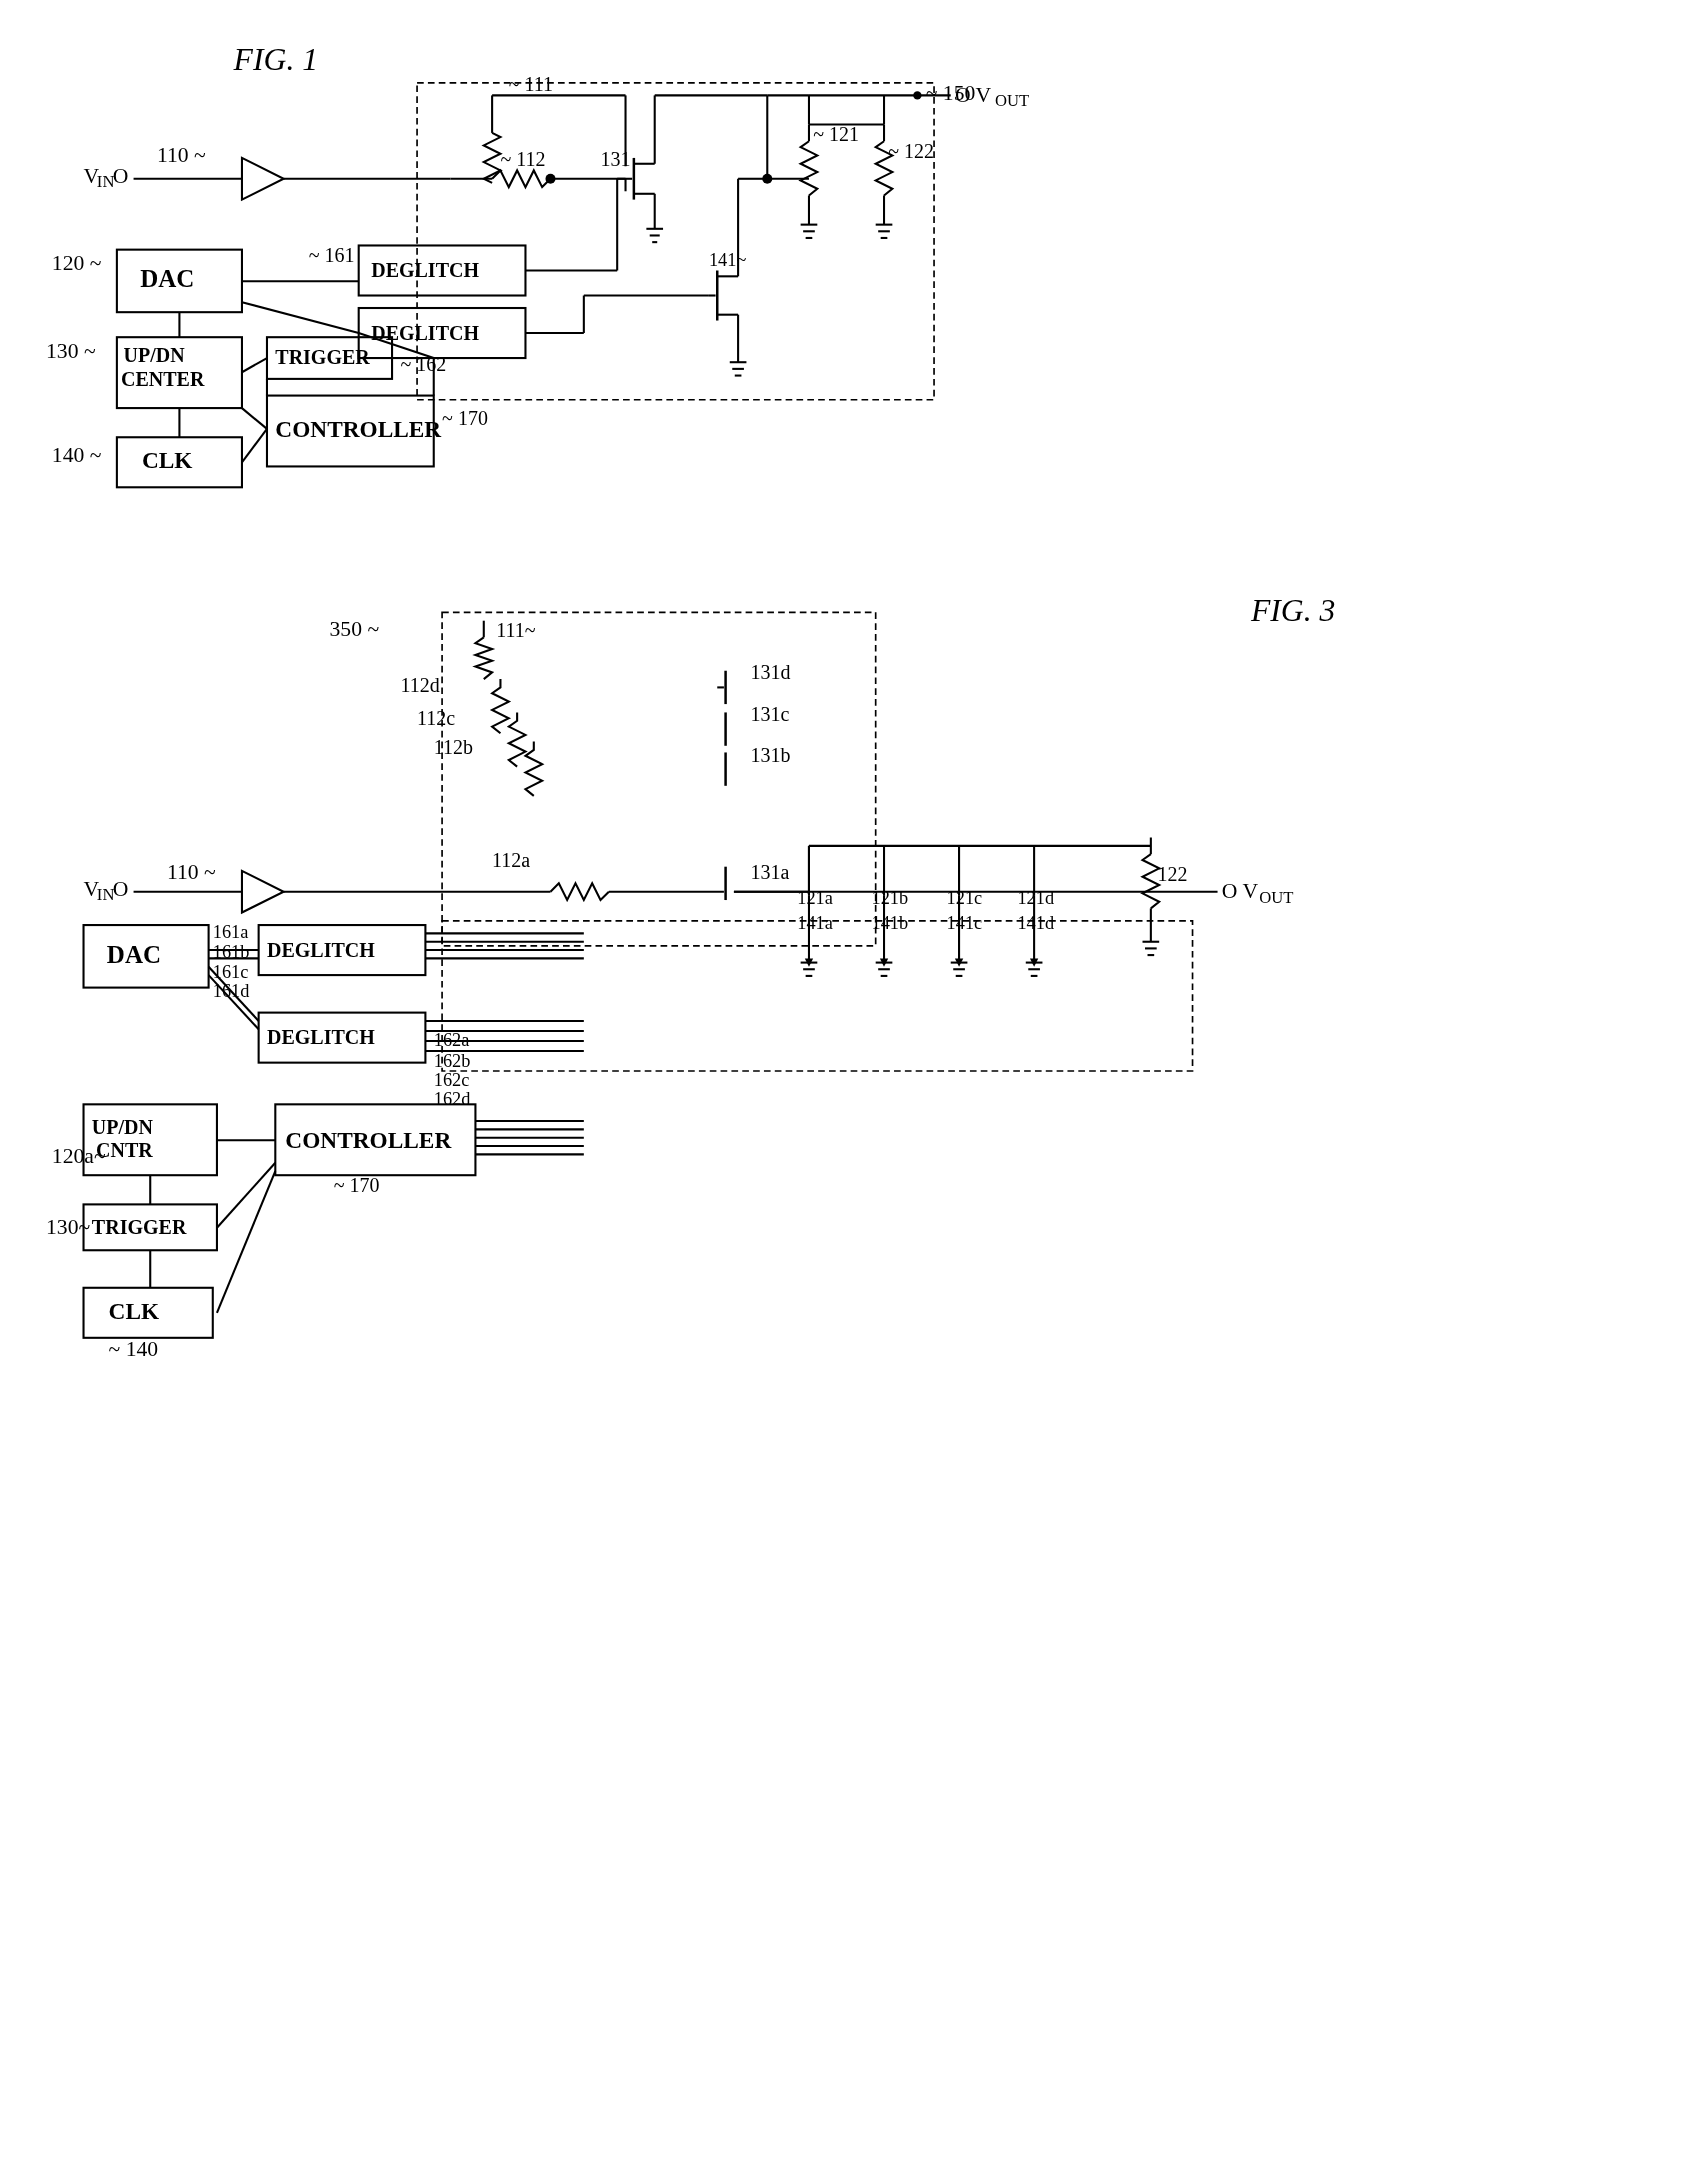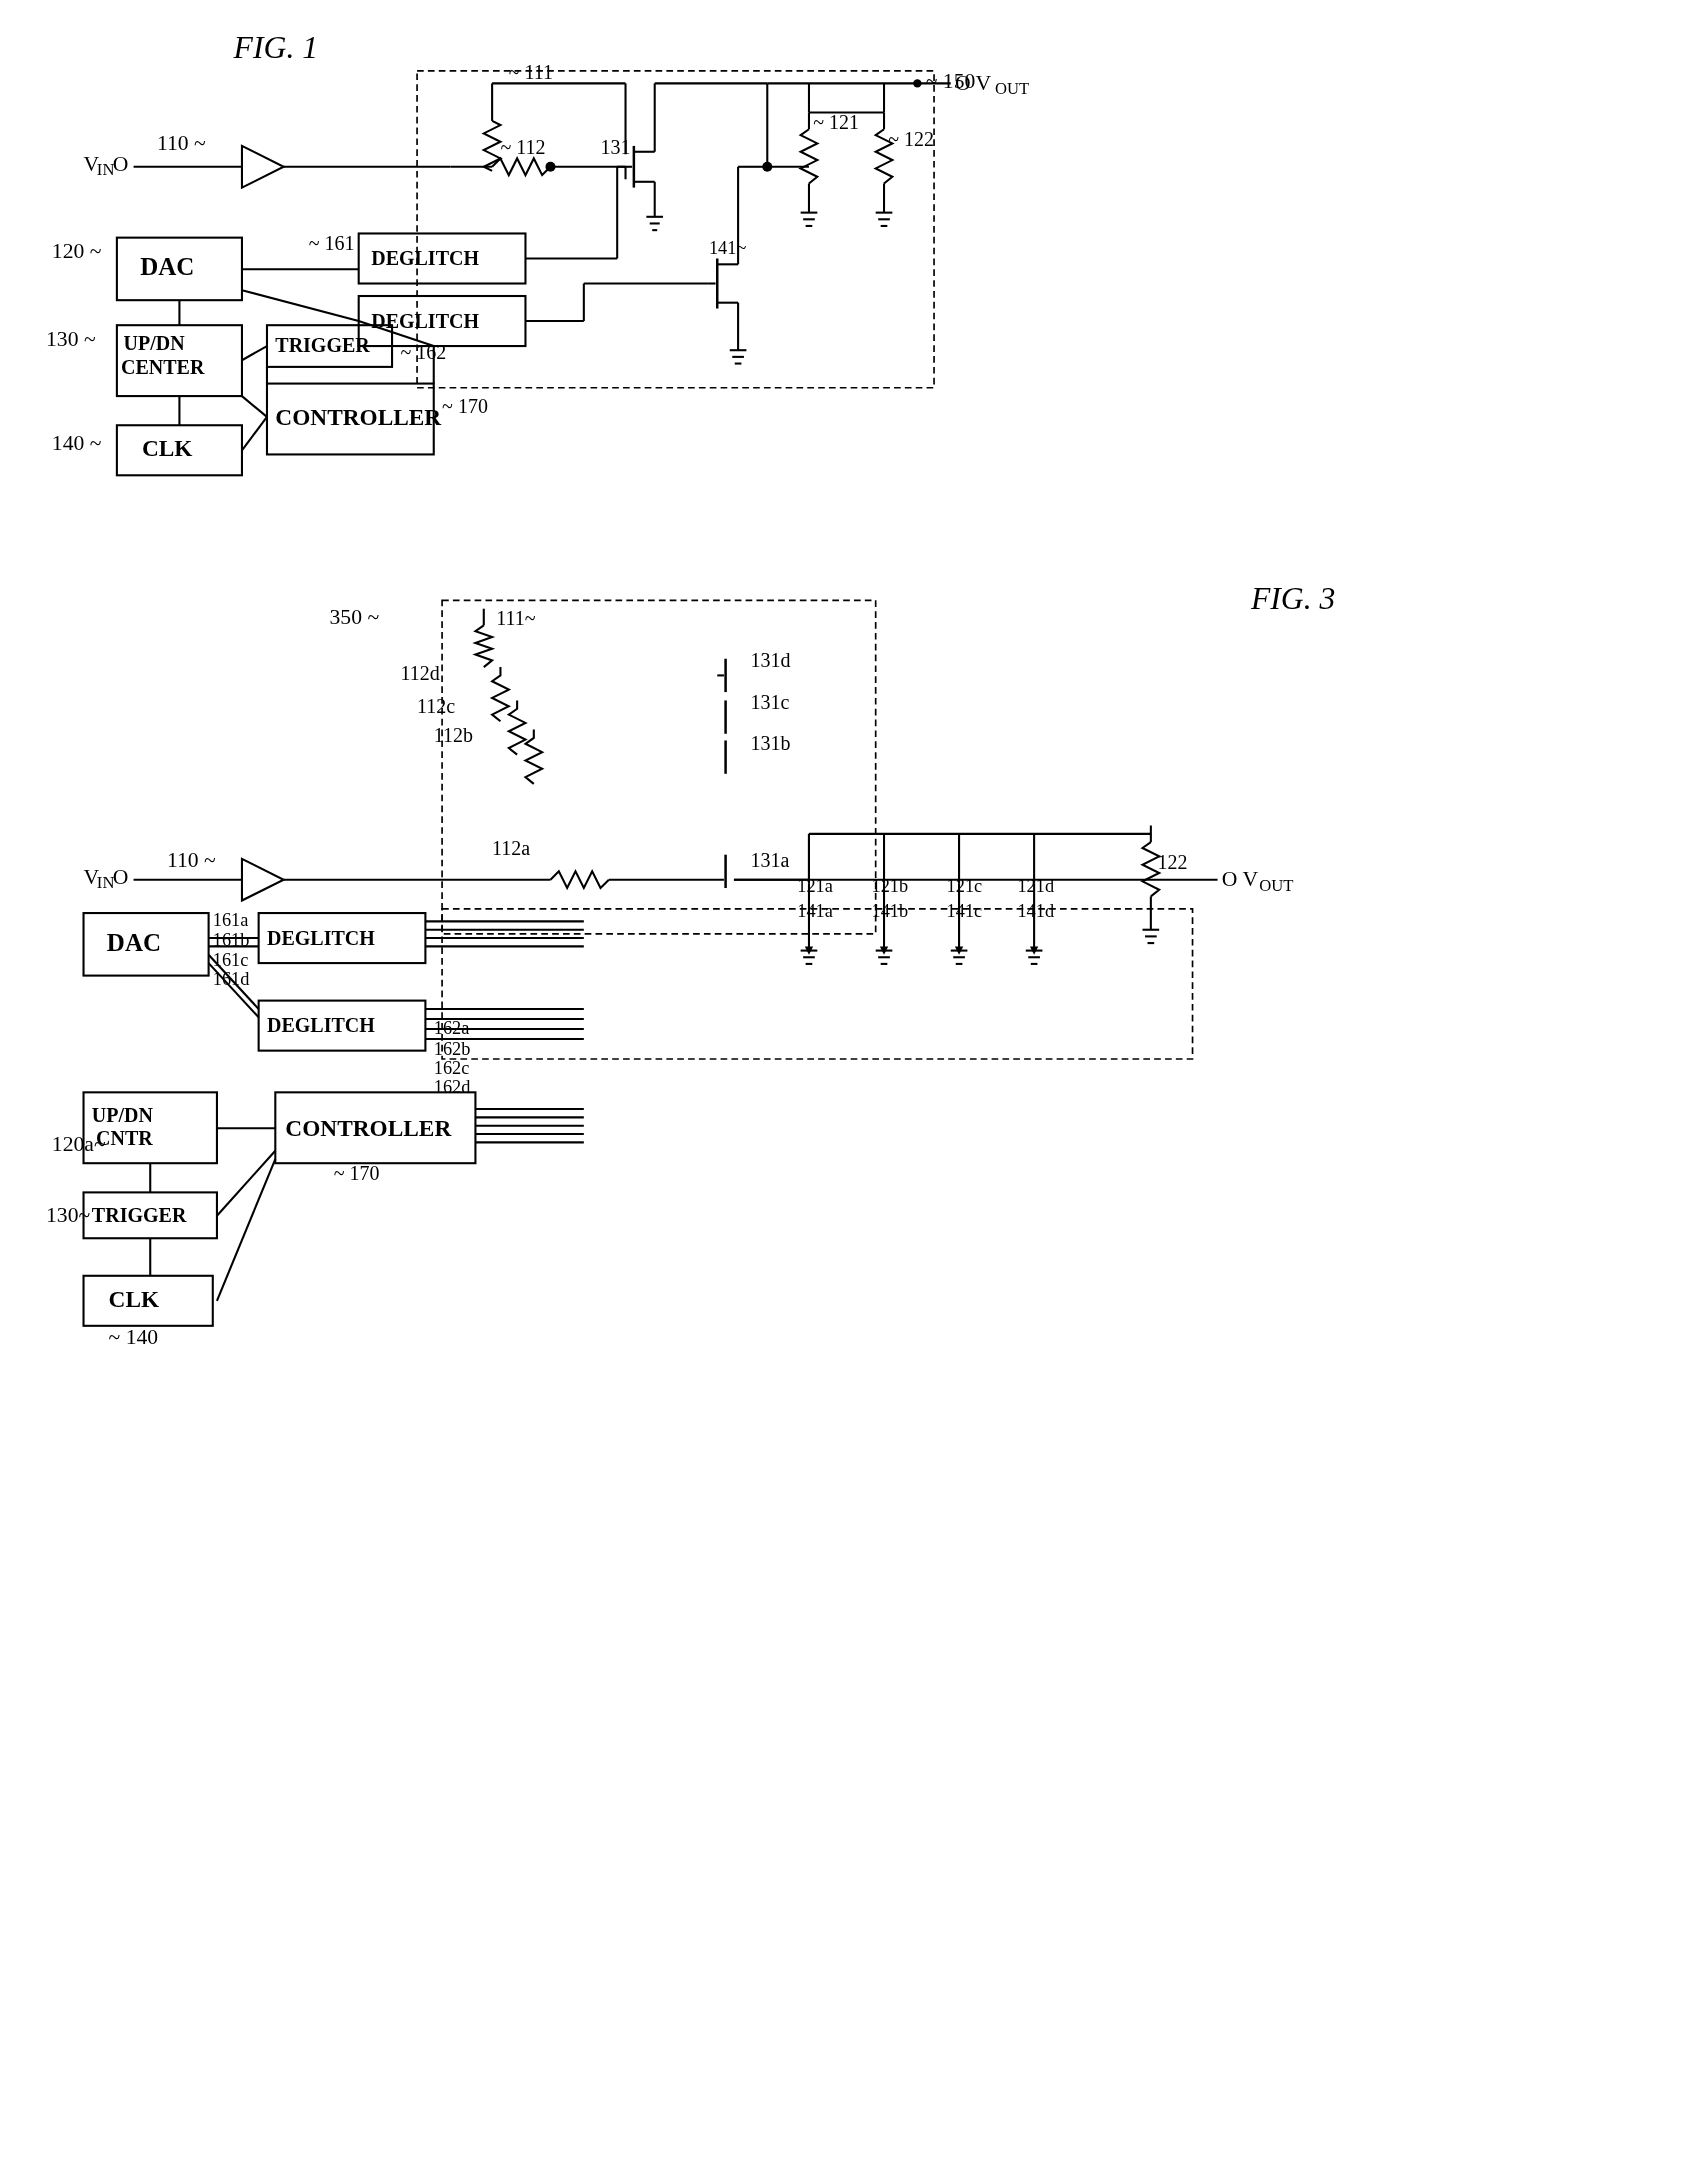--- a/index.html
+++ b/index.html
@@ -20,7 +20,7 @@
     
     .diagram-container {
       position: absolute;
-      top: 0;
+      top: 12px;
       left: 0;
       width: 1708px;
       height: 1529px;

